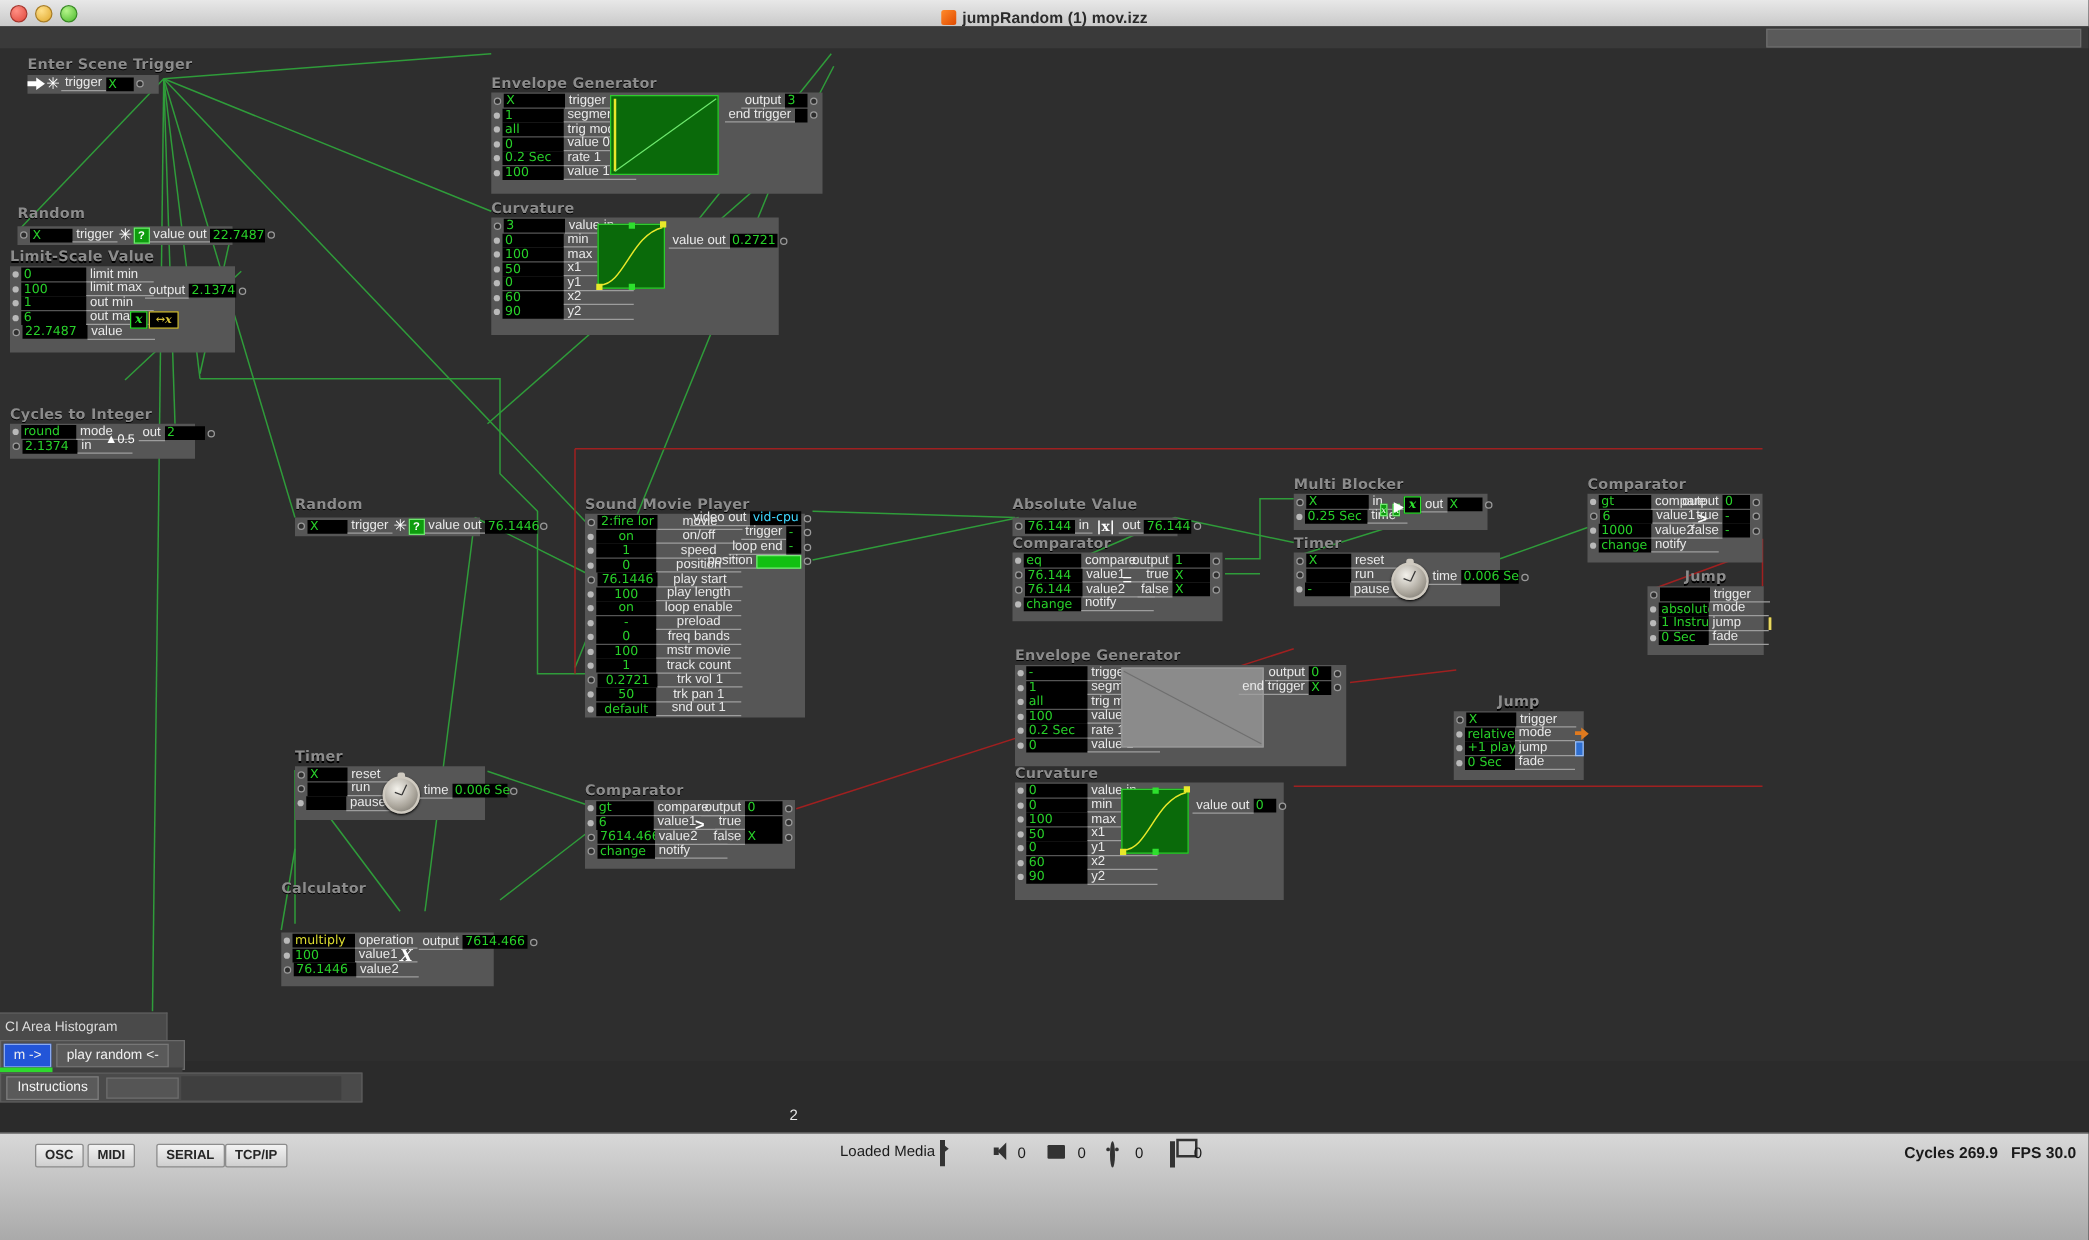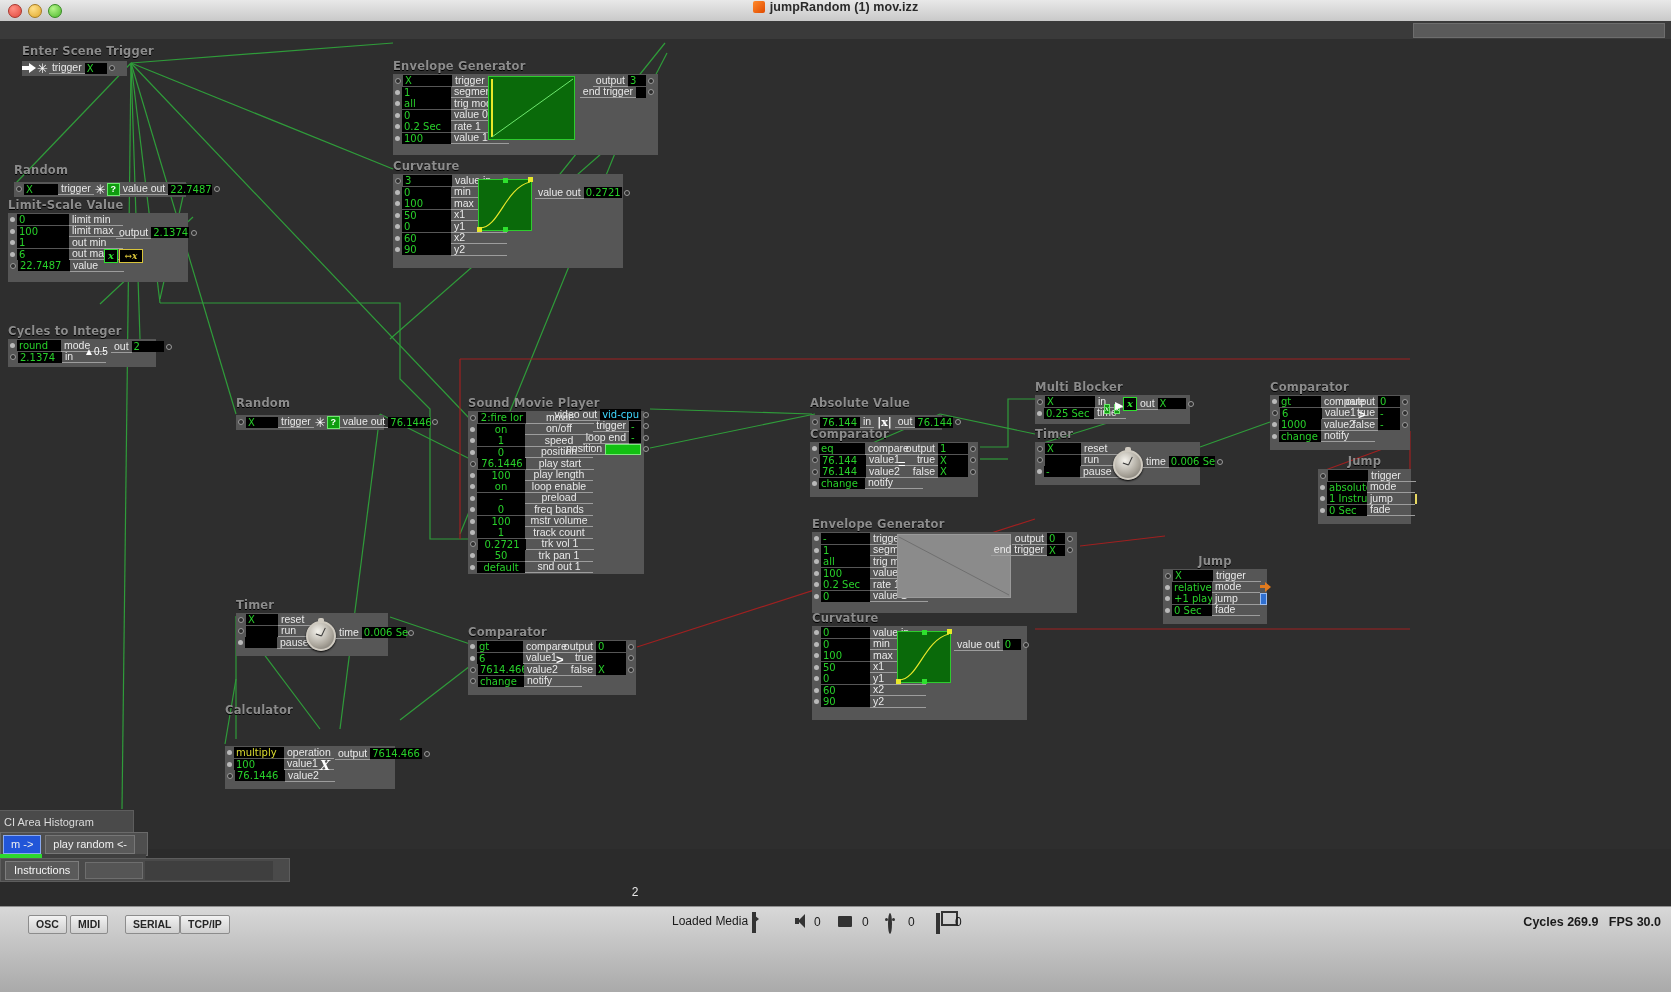--- a/index.html
+++ b/index.html
@@ -10,7 +10,7 @@
   #titlebar{position:absolute;left:0;top:0;width:1671px;height:21px;
     background:linear-gradient(to bottom,#e8e8e8,#c9c9c9);
     border-bottom:1px solid #8a8a8a;
-    display:flex;align-items:flex-start;justify-content:center;}
+    display:flex;align-items:flex-end;justify-content:center;}
   #titlebar .title{font-size:12.5px;color:#2a2a2a;font-weight:bold;letter-spacing:.1px;}
   #titlebar .appicon{width:12px;height:12px;margin-right:5px;border-radius:2px;
     background:linear-gradient(135deg,#ff8a2b,#e04a00);display:inline-block;vertical-align:-2px;}

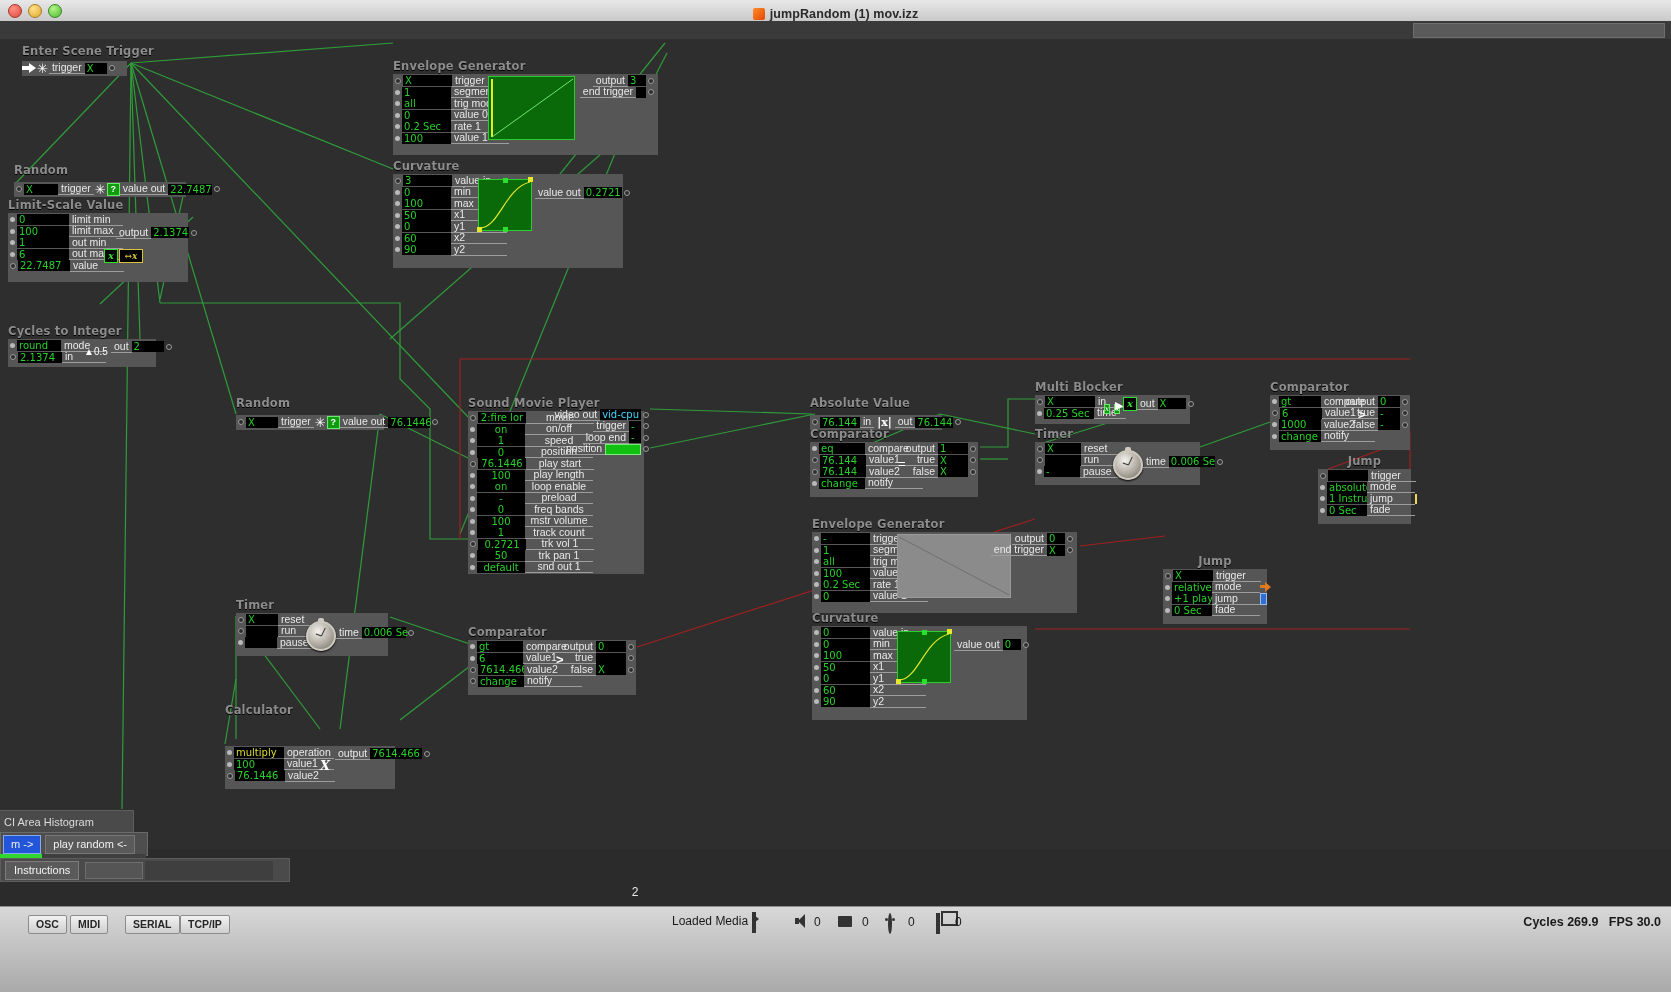--- a/index.html
+++ b/index.html
@@ -492,7 +492,7 @@
       <div class="row">
             <span class="dot"></span>
             <span class="val" style="width:44px">100</span>
-            <span class="lbl" style="width:62px">mstr volume</span>
+            <span class="lbl" style="width:62px">mstr movie</span>
           </div>
       <div class="row">
             <span class="dot"></span>

